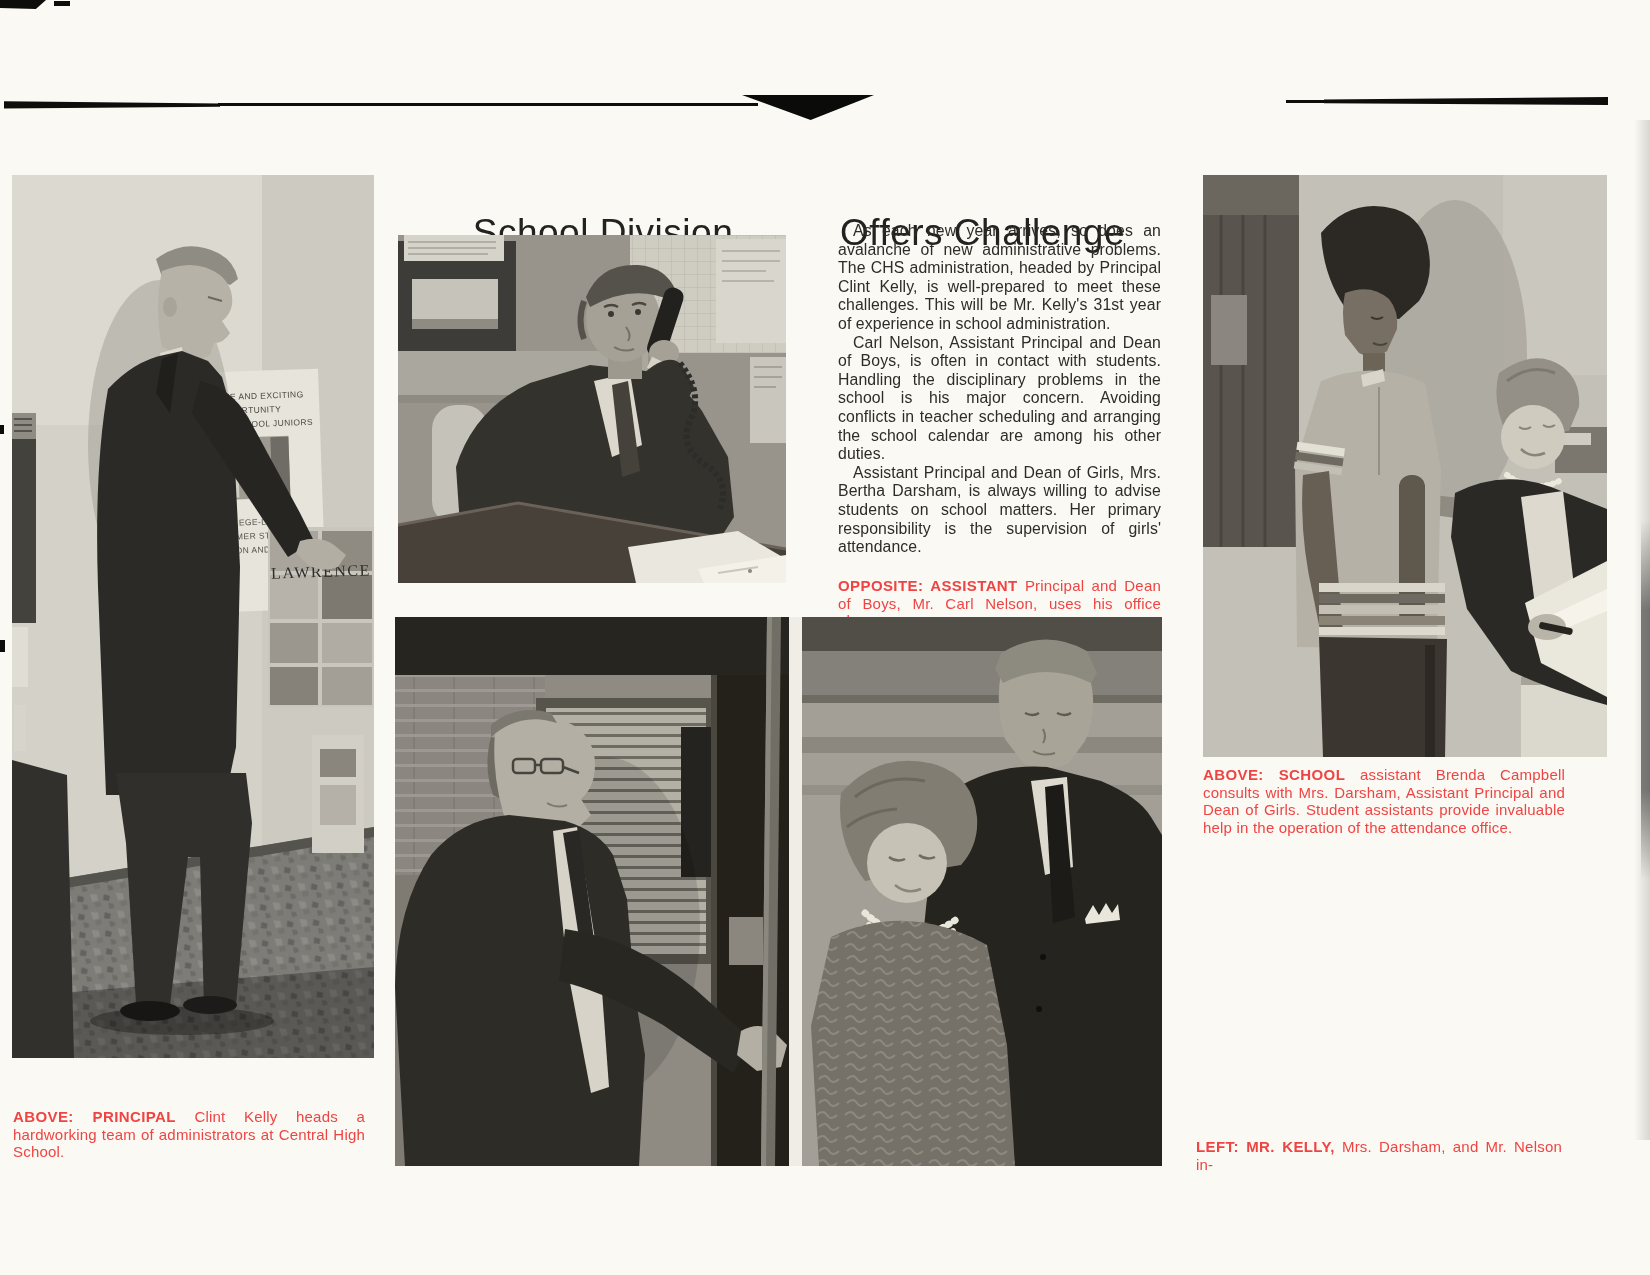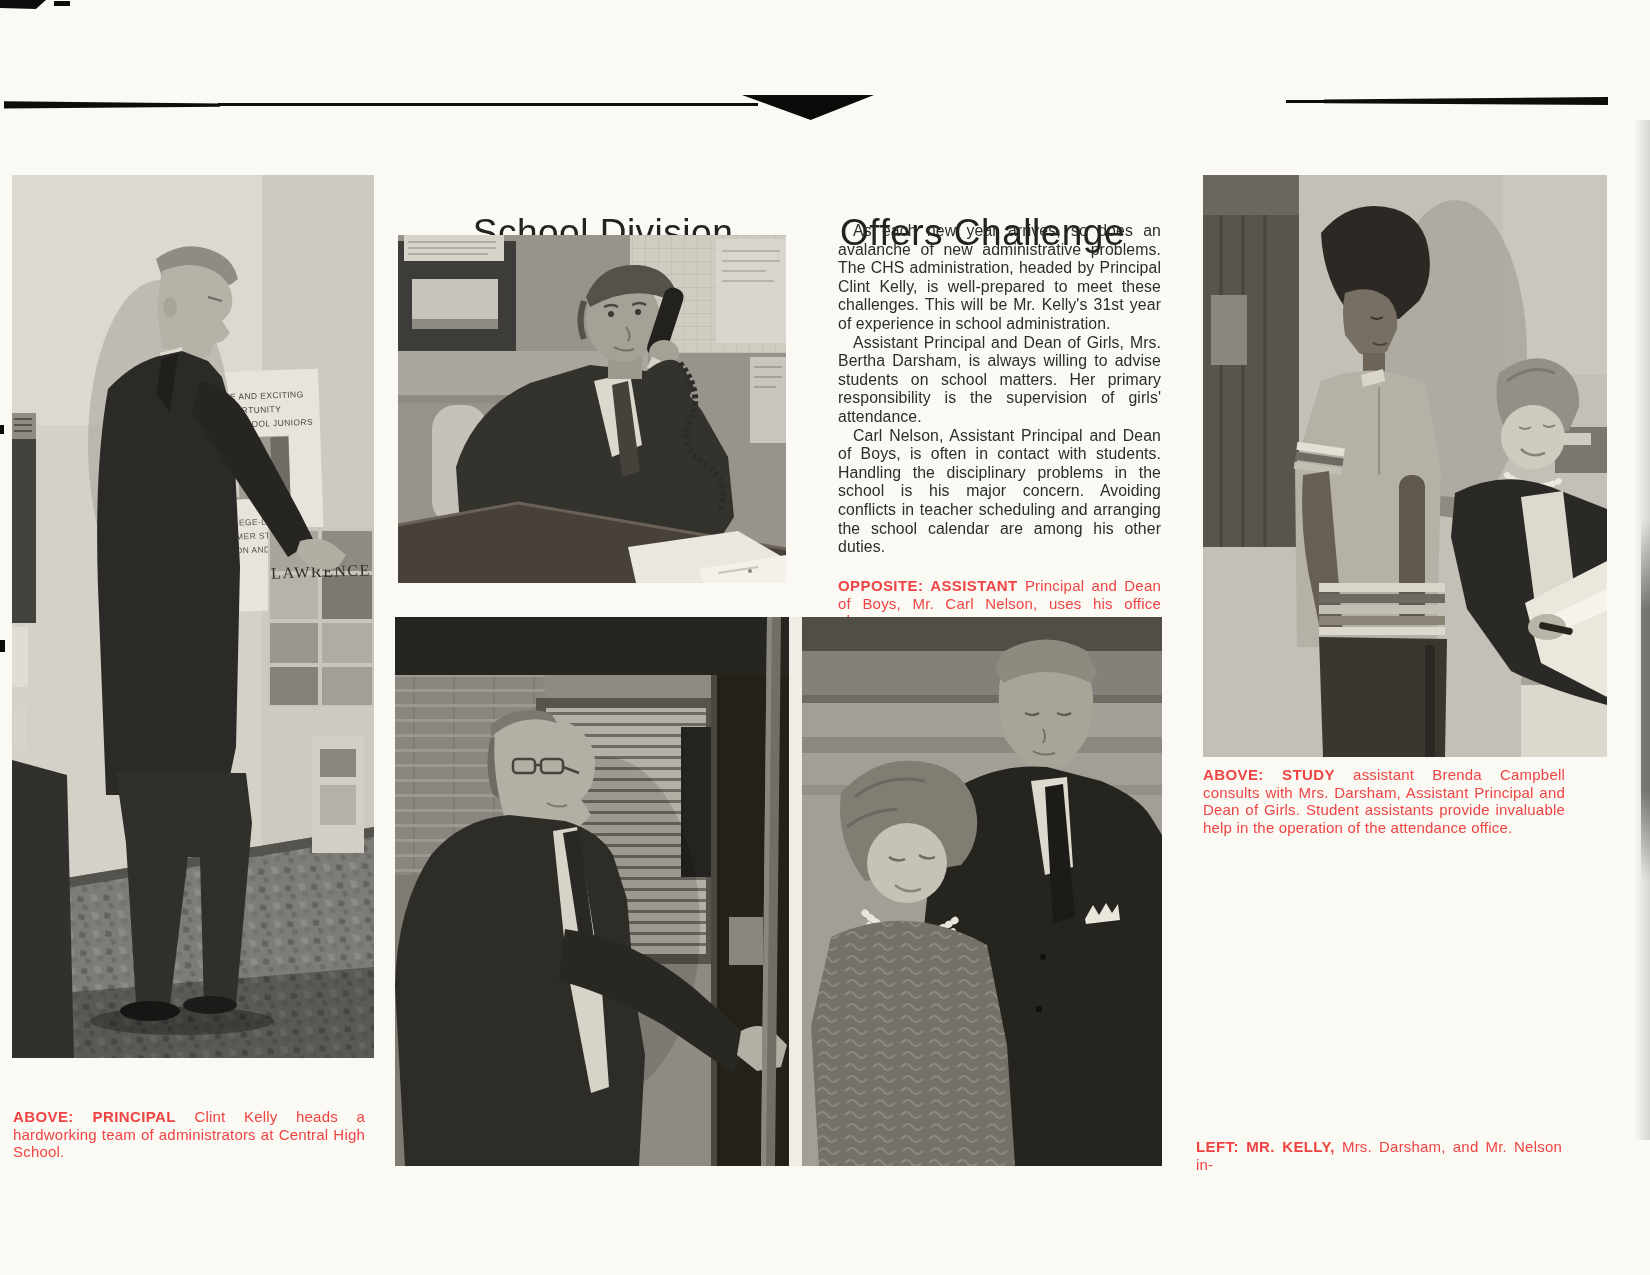--- a/index.html
+++ b/index.html
@@ -65,8 +65,8 @@
 
   <div id="article">
     <p>As each new year arrives, so does an avalanche of new administrative problems. The CHS administration, headed by Principal Clint Kelly, is well-prepared to meet these challenges. This will be Mr. Kelly's 31st year of experience in school administration.</p>
+    <p>Carl Nelson, Assistant Principal and Dean of Boys, is often in contact with students. Handling the disciplinary problems in the school is his major concern. Avoiding conflicts in teacher scheduling and arranging the school calendar are among his other duties.</p>
     <p>Assistant Principal and Dean of Girls, Mrs. Bertha Darsham, is always willing to advise students on school matters. Her primary responsibility is the supervision of girls' attendance.</p>
-    <p>Carl Nelson, Assistant Principal and Dean of Boys, is often in contact with students. Handling the disciplinary problems in the school is his major concern. Avoiding conflicts in teacher scheduling and arranging the school calendar are among his other duties.</p>
   </div>
 
   <p class="cap" id="cap-opposite" style="left:838px;top:577px;width:323px;">

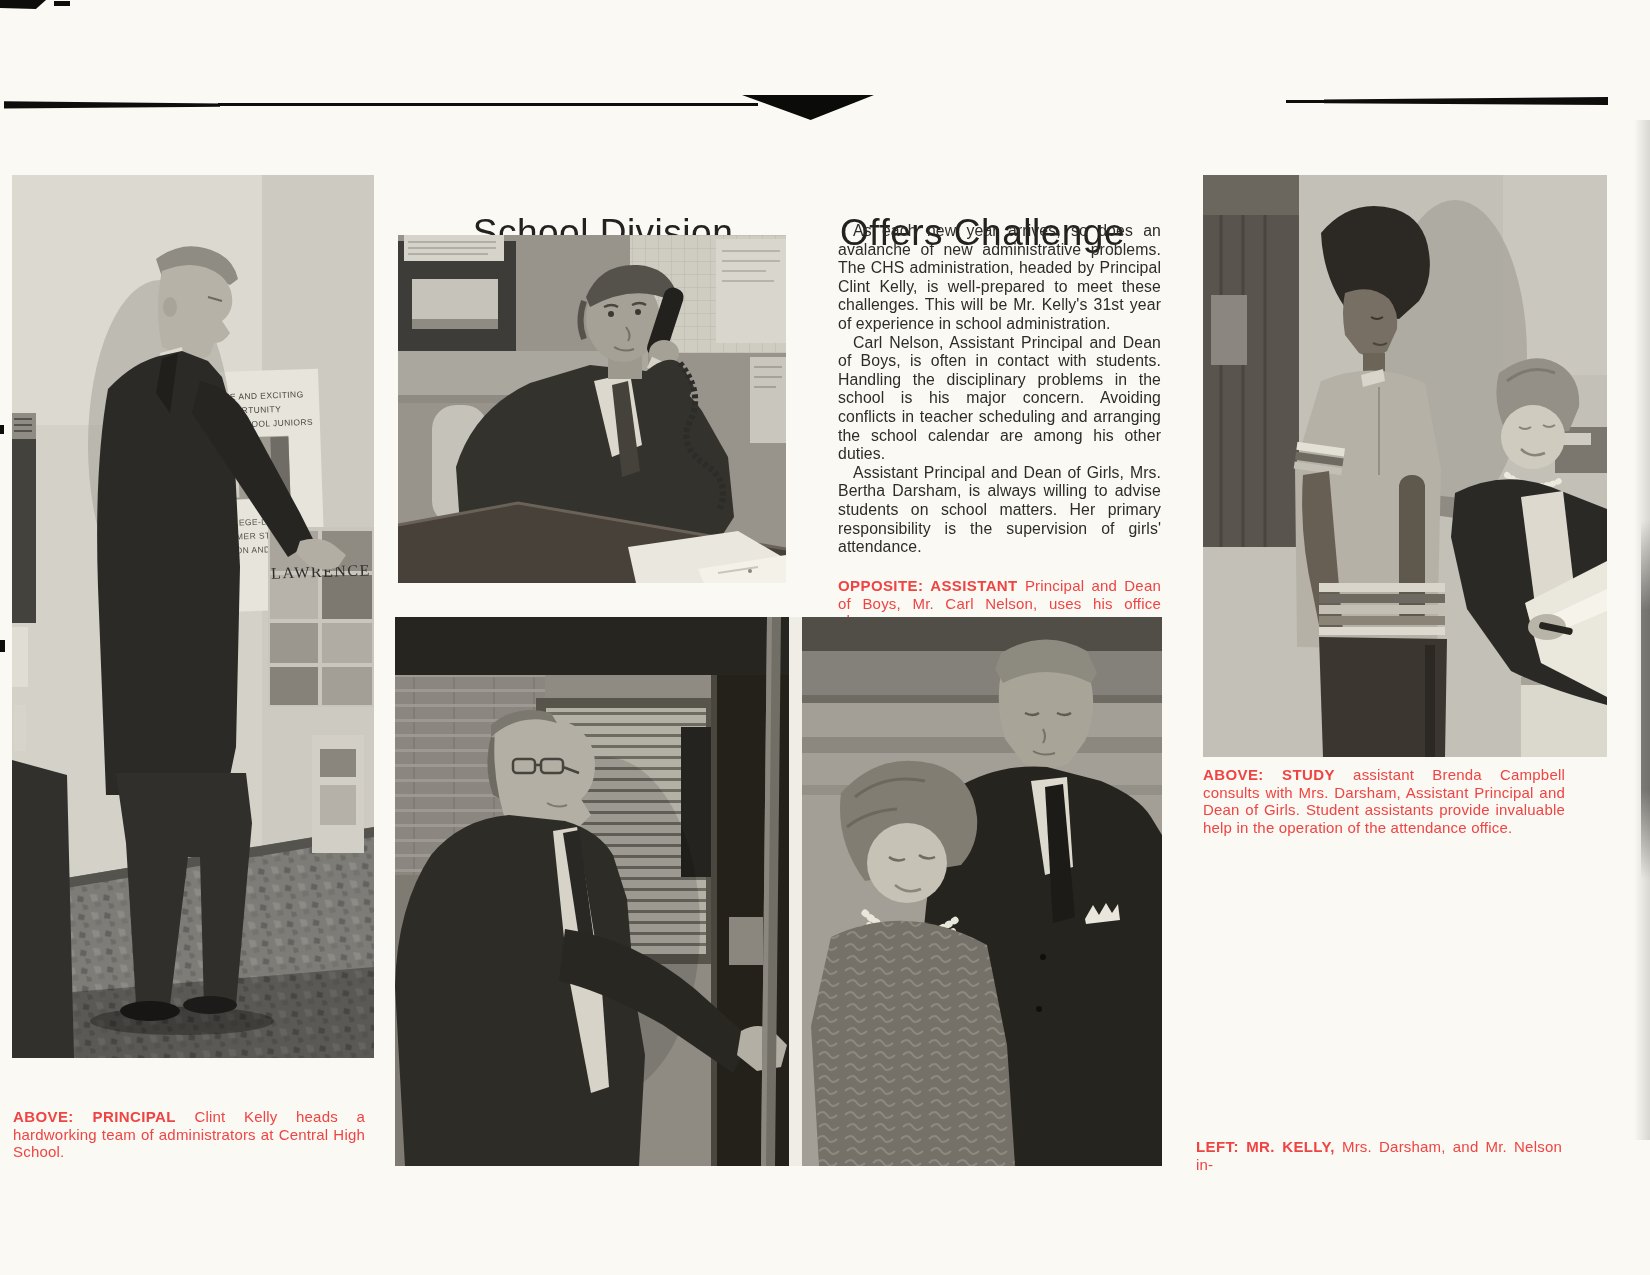--- a/index.html
+++ b/index.html
@@ -76,7 +76,7 @@
     <b>ABOVE: PRINCIPAL</b><span> Clint Kelly heads a hardworking team of administrators at Central High School.</span>
   </p>
   <p class="cap" id="cap-office" style="left:1203px;top:766px;width:362px;">
-    <b>ABOVE: STUDY</b><span> assistant Brenda Campbell consults with Mrs. Darsham, Assistant Principal and Dean of Girls. Student assistants provide invaluable help in the operation of the attendance office.</span>
+    <b>ABOVE: SCHOOL</b><span> assistant Brenda Campbell consults with Mrs. Darsham, Assistant Principal and Dean of Girls. Student assistants provide invaluable help in the operation of the attendance office.</span>
   </p>
   <p class="cap" id="cap-kelly" style="left:1196px;top:1138px;width:366px;">
     <b>LEFT: MR. KELLY,</b><span> Mrs. Darsham, and Mr. Nelson in-</span>

